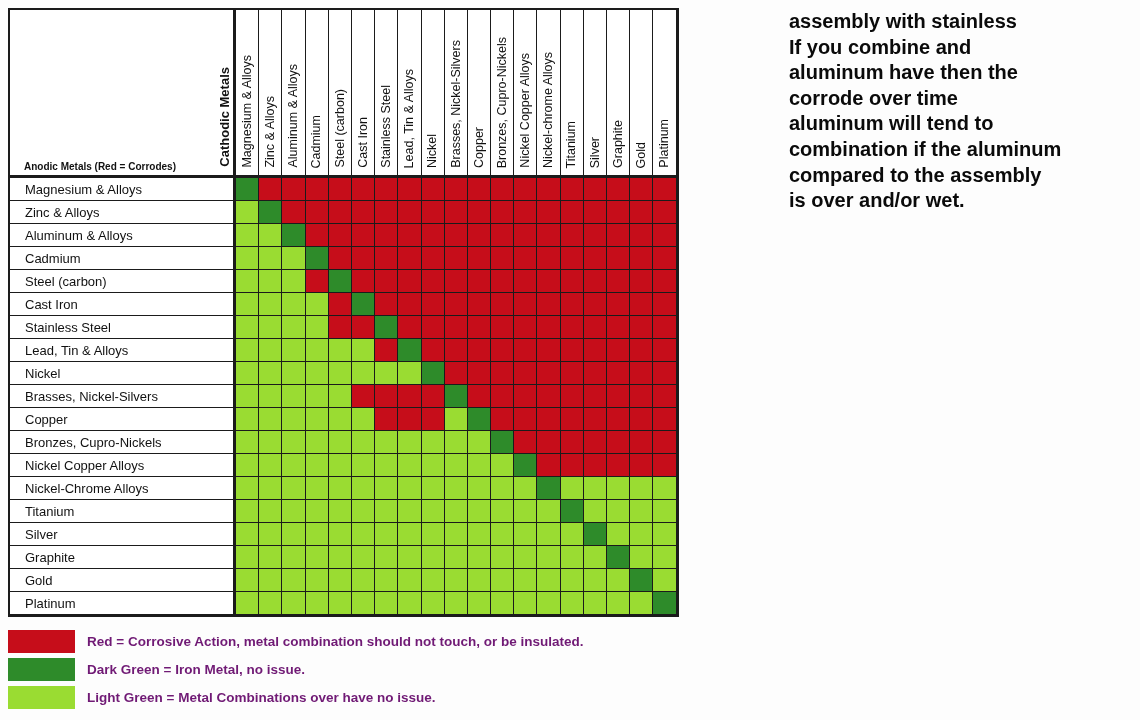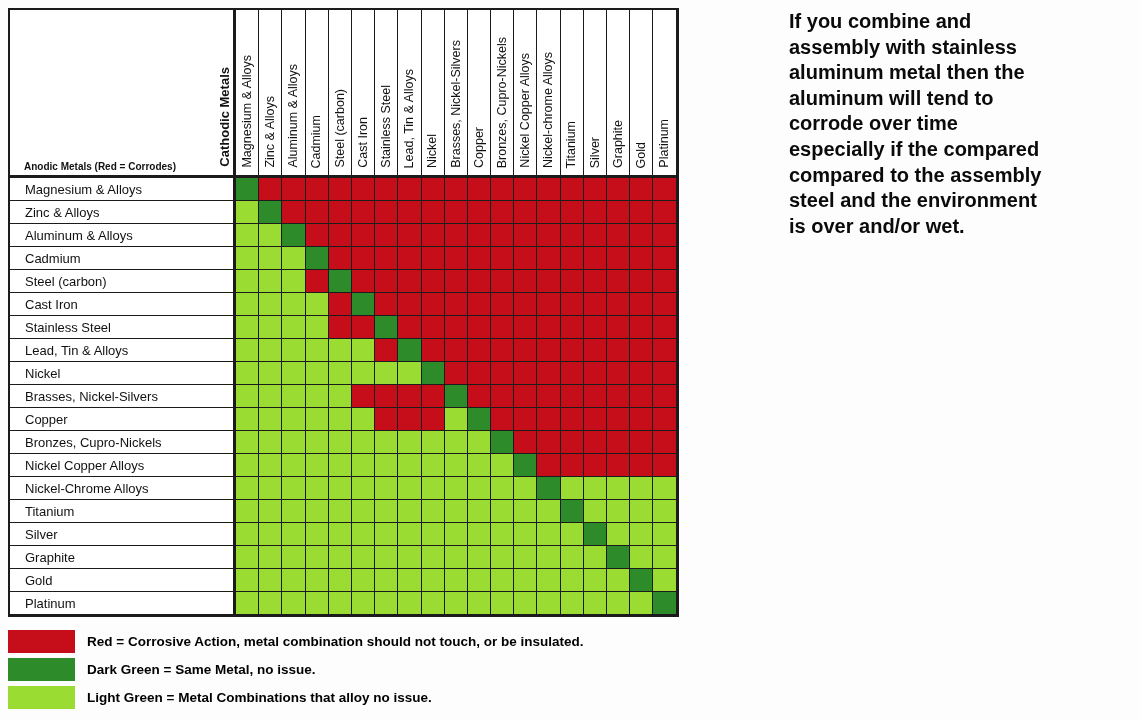--- a/index.html
+++ b/index.html
@@ -588,8 +588,8 @@
 
 <div id="note">
 
-<div class="note-line">If you combine and</div>
-    <div class="note-line">assembly with stainless</div>
+<div class="note-line">assembly with stainless</div>
+    <div class="note-line">If you combine and</div>
     <div class="note-line">aluminum metal then the</div>
     <div class="note-line">aluminum will tend to</div>
     <div class="note-line">corrode over time</div>

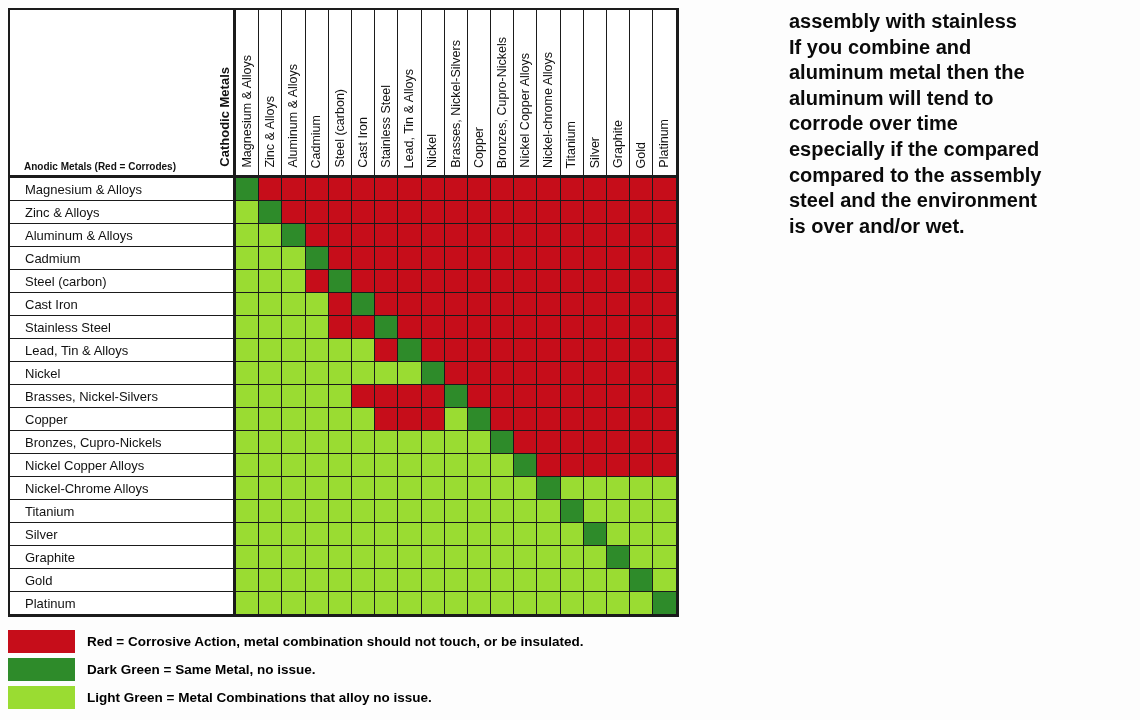--- a/index.html
+++ b/index.html
@@ -590,7 +590,7 @@
 
 <div class="note-line">assembly with stainless</div>
     <div class="note-line">If you combine and</div>
-    <div class="note-line">aluminum metal then the</div>
+    <div class="note-line">aluminum have then the</div>
     <div class="note-line">aluminum will tend to</div>
     <div class="note-line">corrode over time</div>
     <div class="note-line">especially if the compared</div>

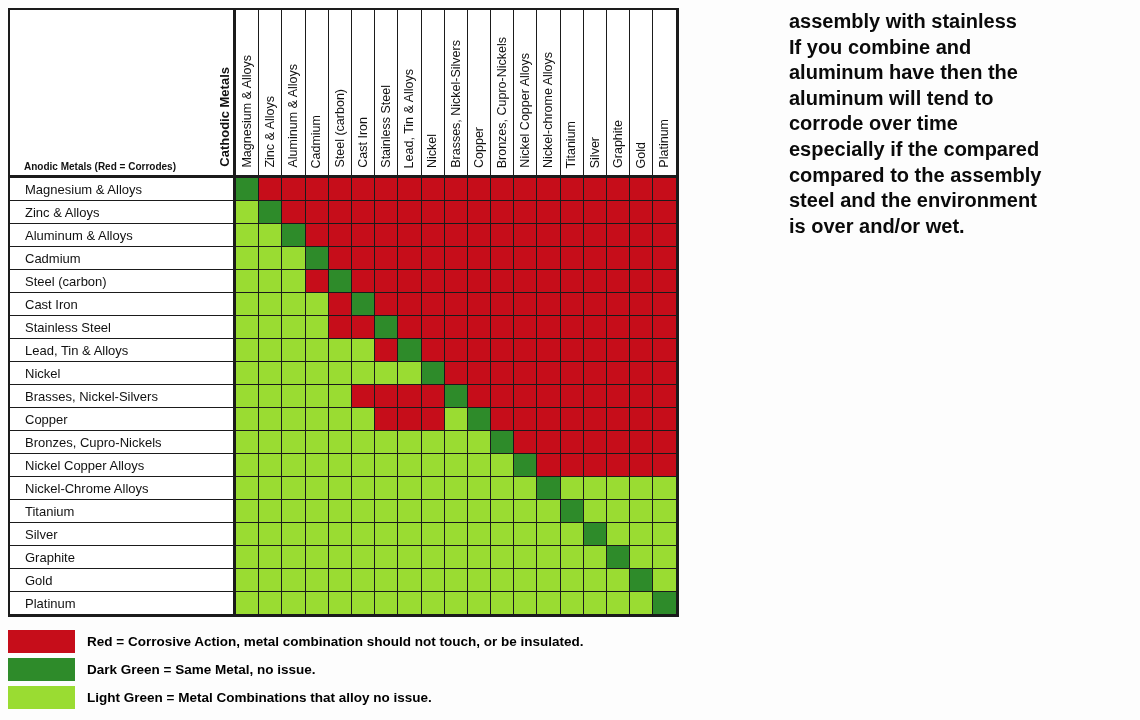--- a/index.html
+++ b/index.html
@@ -591,8 +591,8 @@
 <div class="note-line">assembly with stainless</div>
     <div class="note-line">If you combine and</div>
     <div class="note-line">aluminum have then the</div>
+    <div class="note-line">corrode over time</div>
     <div class="note-line">aluminum will tend to</div>
-    <div class="note-line">corrode over time</div>
     <div class="note-line">especially if the compared</div>
     <div class="note-line">compared to the assembly</div>
     <div class="note-line">steel and the environment</div>

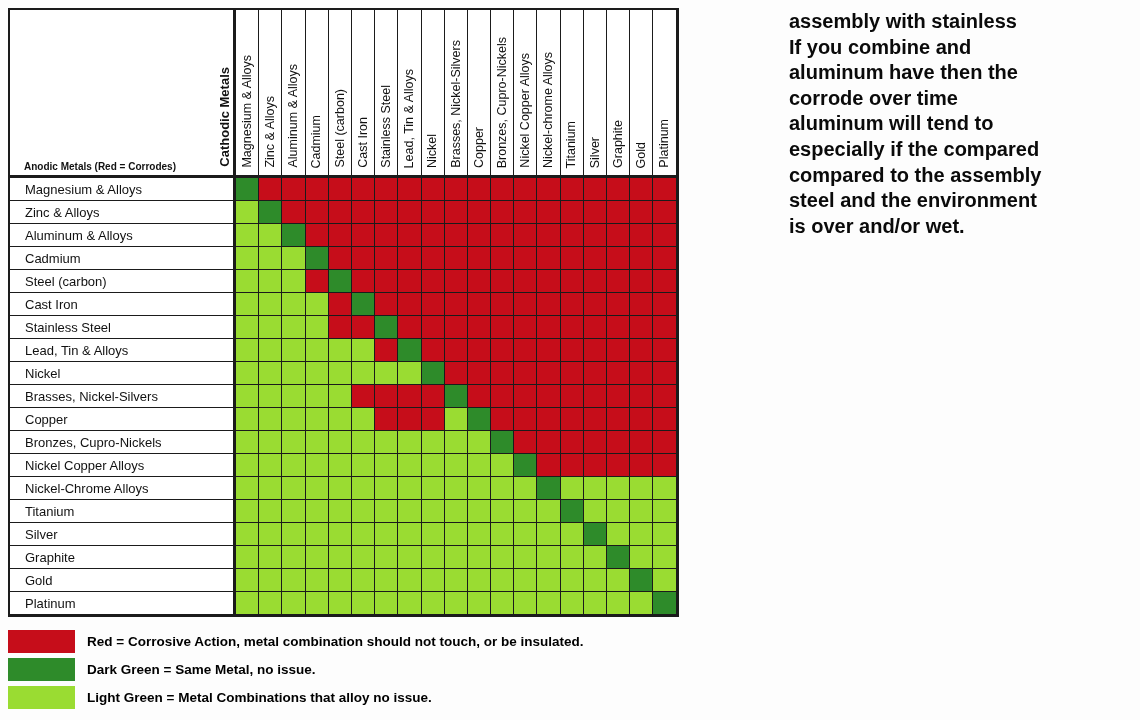--- a/index.html
+++ b/index.html
@@ -593,7 +593,7 @@
     <div class="note-line">aluminum have then the</div>
     <div class="note-line">corrode over time</div>
     <div class="note-line">aluminum will tend to</div>
-    <div class="note-line">especially if the compared</div>
+    <div class="note-line">combination if the aluminum</div>
     <div class="note-line">compared to the assembly</div>
     <div class="note-line">steel and the environment</div>
     <div class="note-line">is over and/or wet.</div>

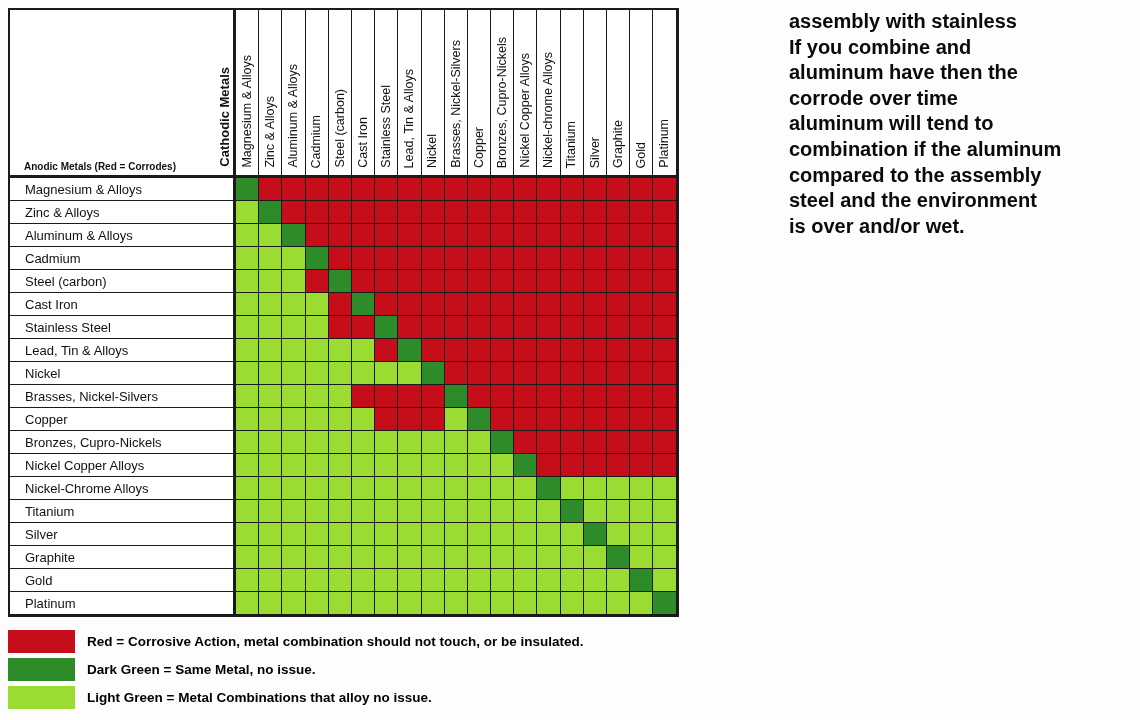--- a/index.html
+++ b/index.html
@@ -595,7 +595,6 @@
     <div class="note-line">aluminum will tend to</div>
     <div class="note-line">combination if the aluminum</div>
     <div class="note-line">compared to the assembly</div>
-    <div class="note-line">steel and the environment</div>
     <div class="note-line">is over and/or wet.</div>
   </div>
 

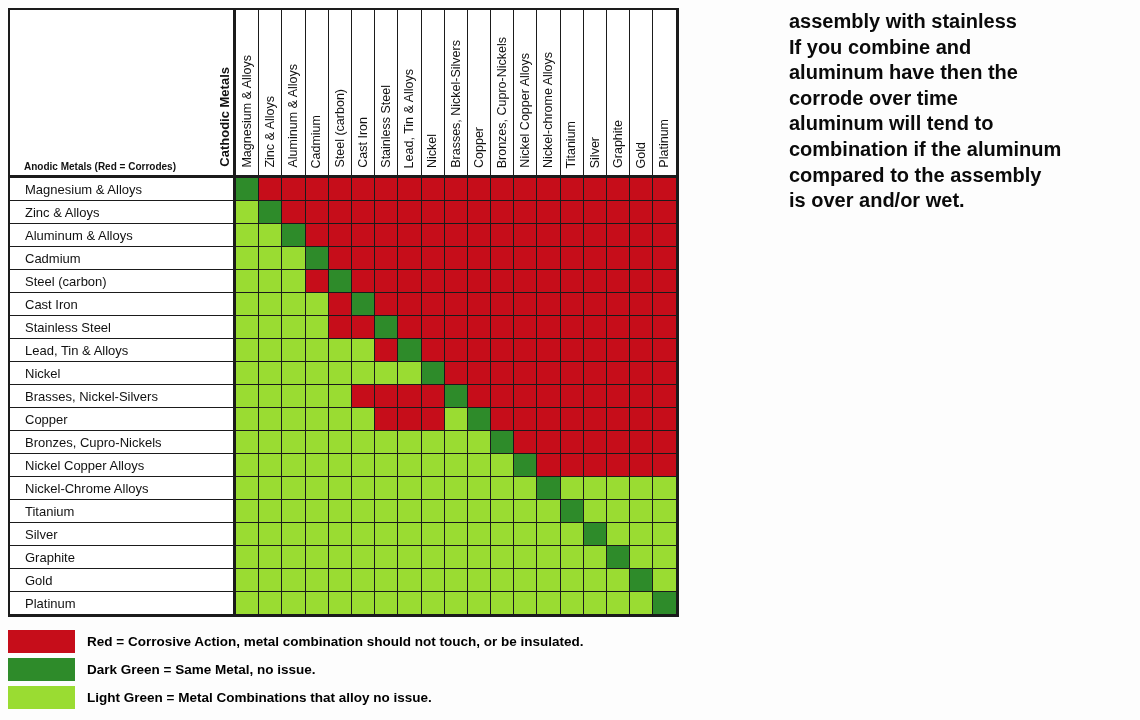--- a/index.html
+++ b/index.html
@@ -74,7 +74,7 @@
   #legend { position: absolute; left: 8px; top: 629px; }
   .legend-row { display: flex; align-items: center; height: 24px; margin-bottom: 4px; }
   .legend-swatch { width: 67px; height: 23px; margin-right: 12px; flex: 0 0 auto; }
-  .legend-text { font-weight: 700; font-size: 13.5px; color: #000000; white-space: nowrap; }
+  .legend-text { font-weight: 700; font-size: 13.5px; color: #701a75; white-space: nowrap; }
 
   
   #note {

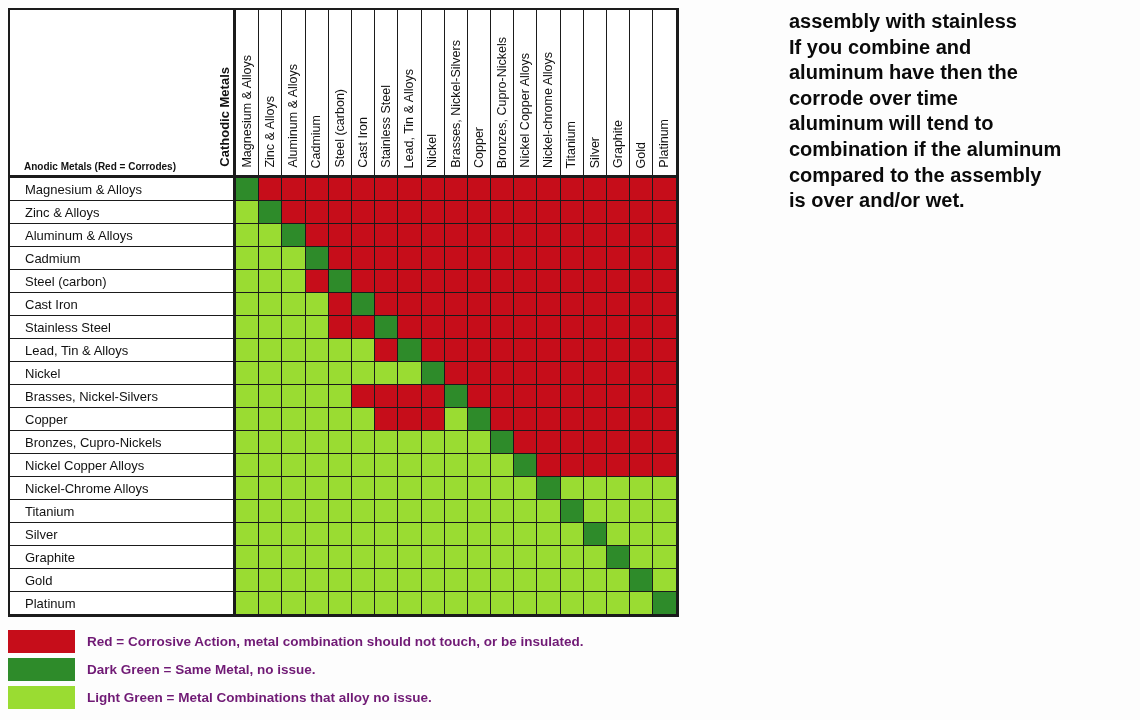--- a/index.html
+++ b/index.html
@@ -578,7 +578,7 @@
     </div>
     <div class="legend-row">
       <span class="legend-swatch" style="background: rgb(46, 139, 42);"></span>
-      <span class="legend-text">Dark Green = Same Metal, no issue.</span>
+      <span class="legend-text">Dark Green = Iron Metal, no issue.</span>
     </div>
     <div class="legend-row">
       <span class="legend-swatch" style="background: rgb(154, 220, 50);"></span>

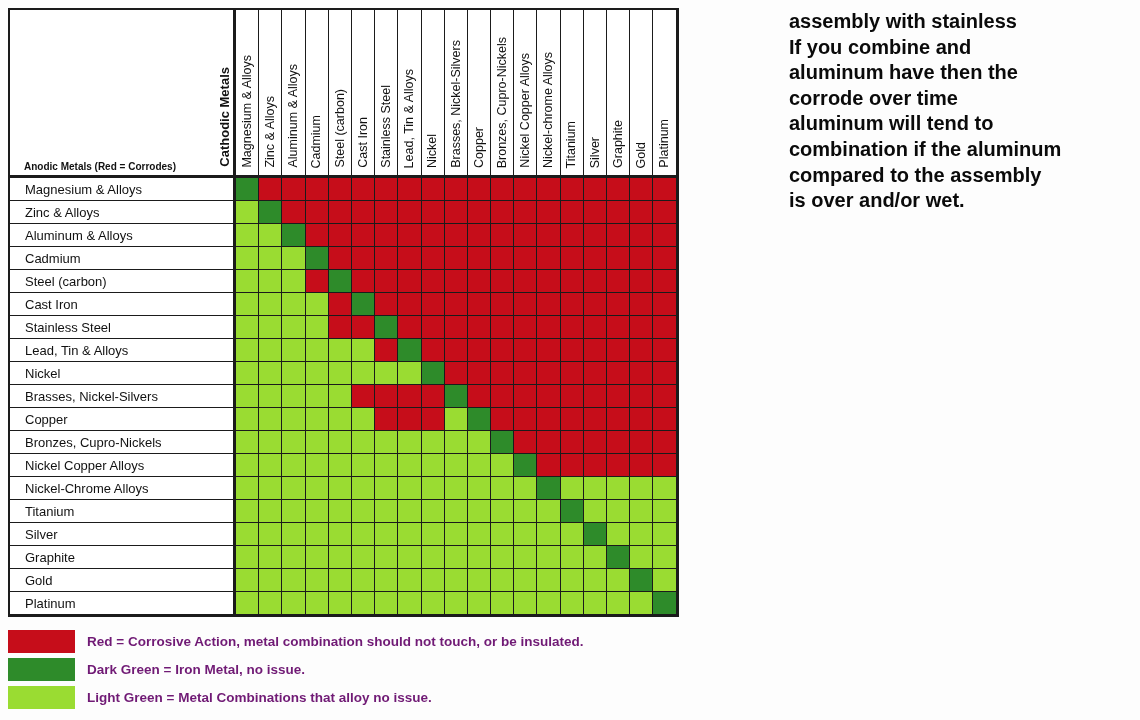--- a/index.html
+++ b/index.html
@@ -582,7 +582,7 @@
     </div>
     <div class="legend-row">
       <span class="legend-swatch" style="background: rgb(154, 220, 50);"></span>
-      <span class="legend-text">Light Green = Metal Combinations that alloy no issue.</span>
+      <span class="legend-text">Light Green = Metal Combinations over have no issue.</span>
     </div>
   </div>
 

